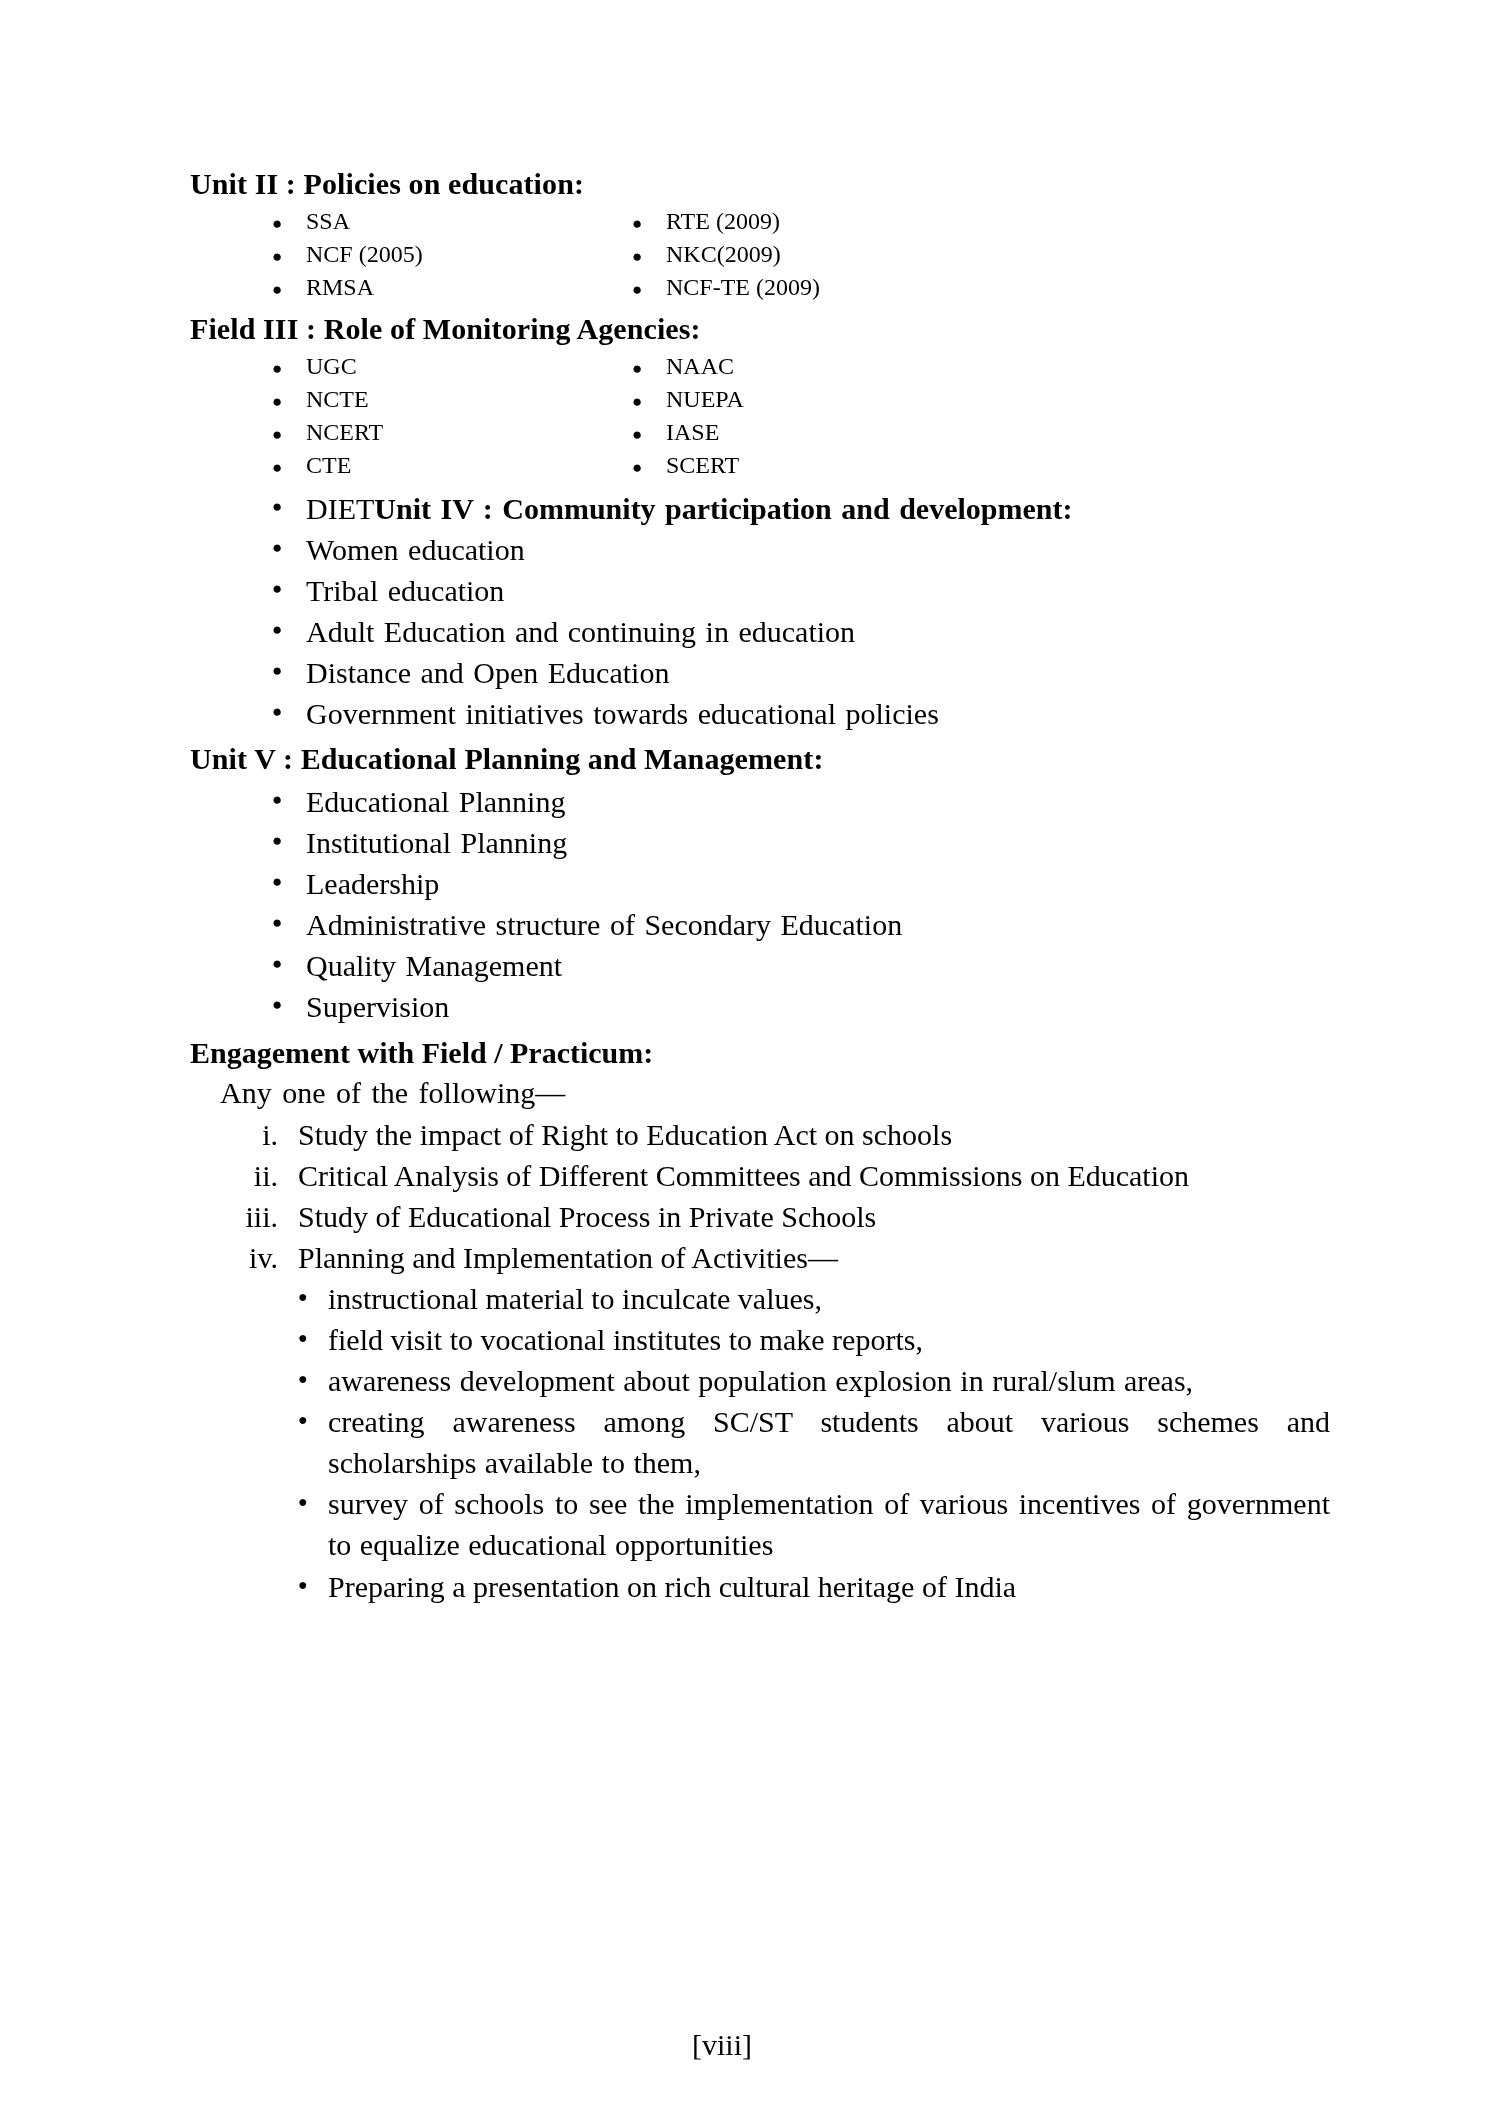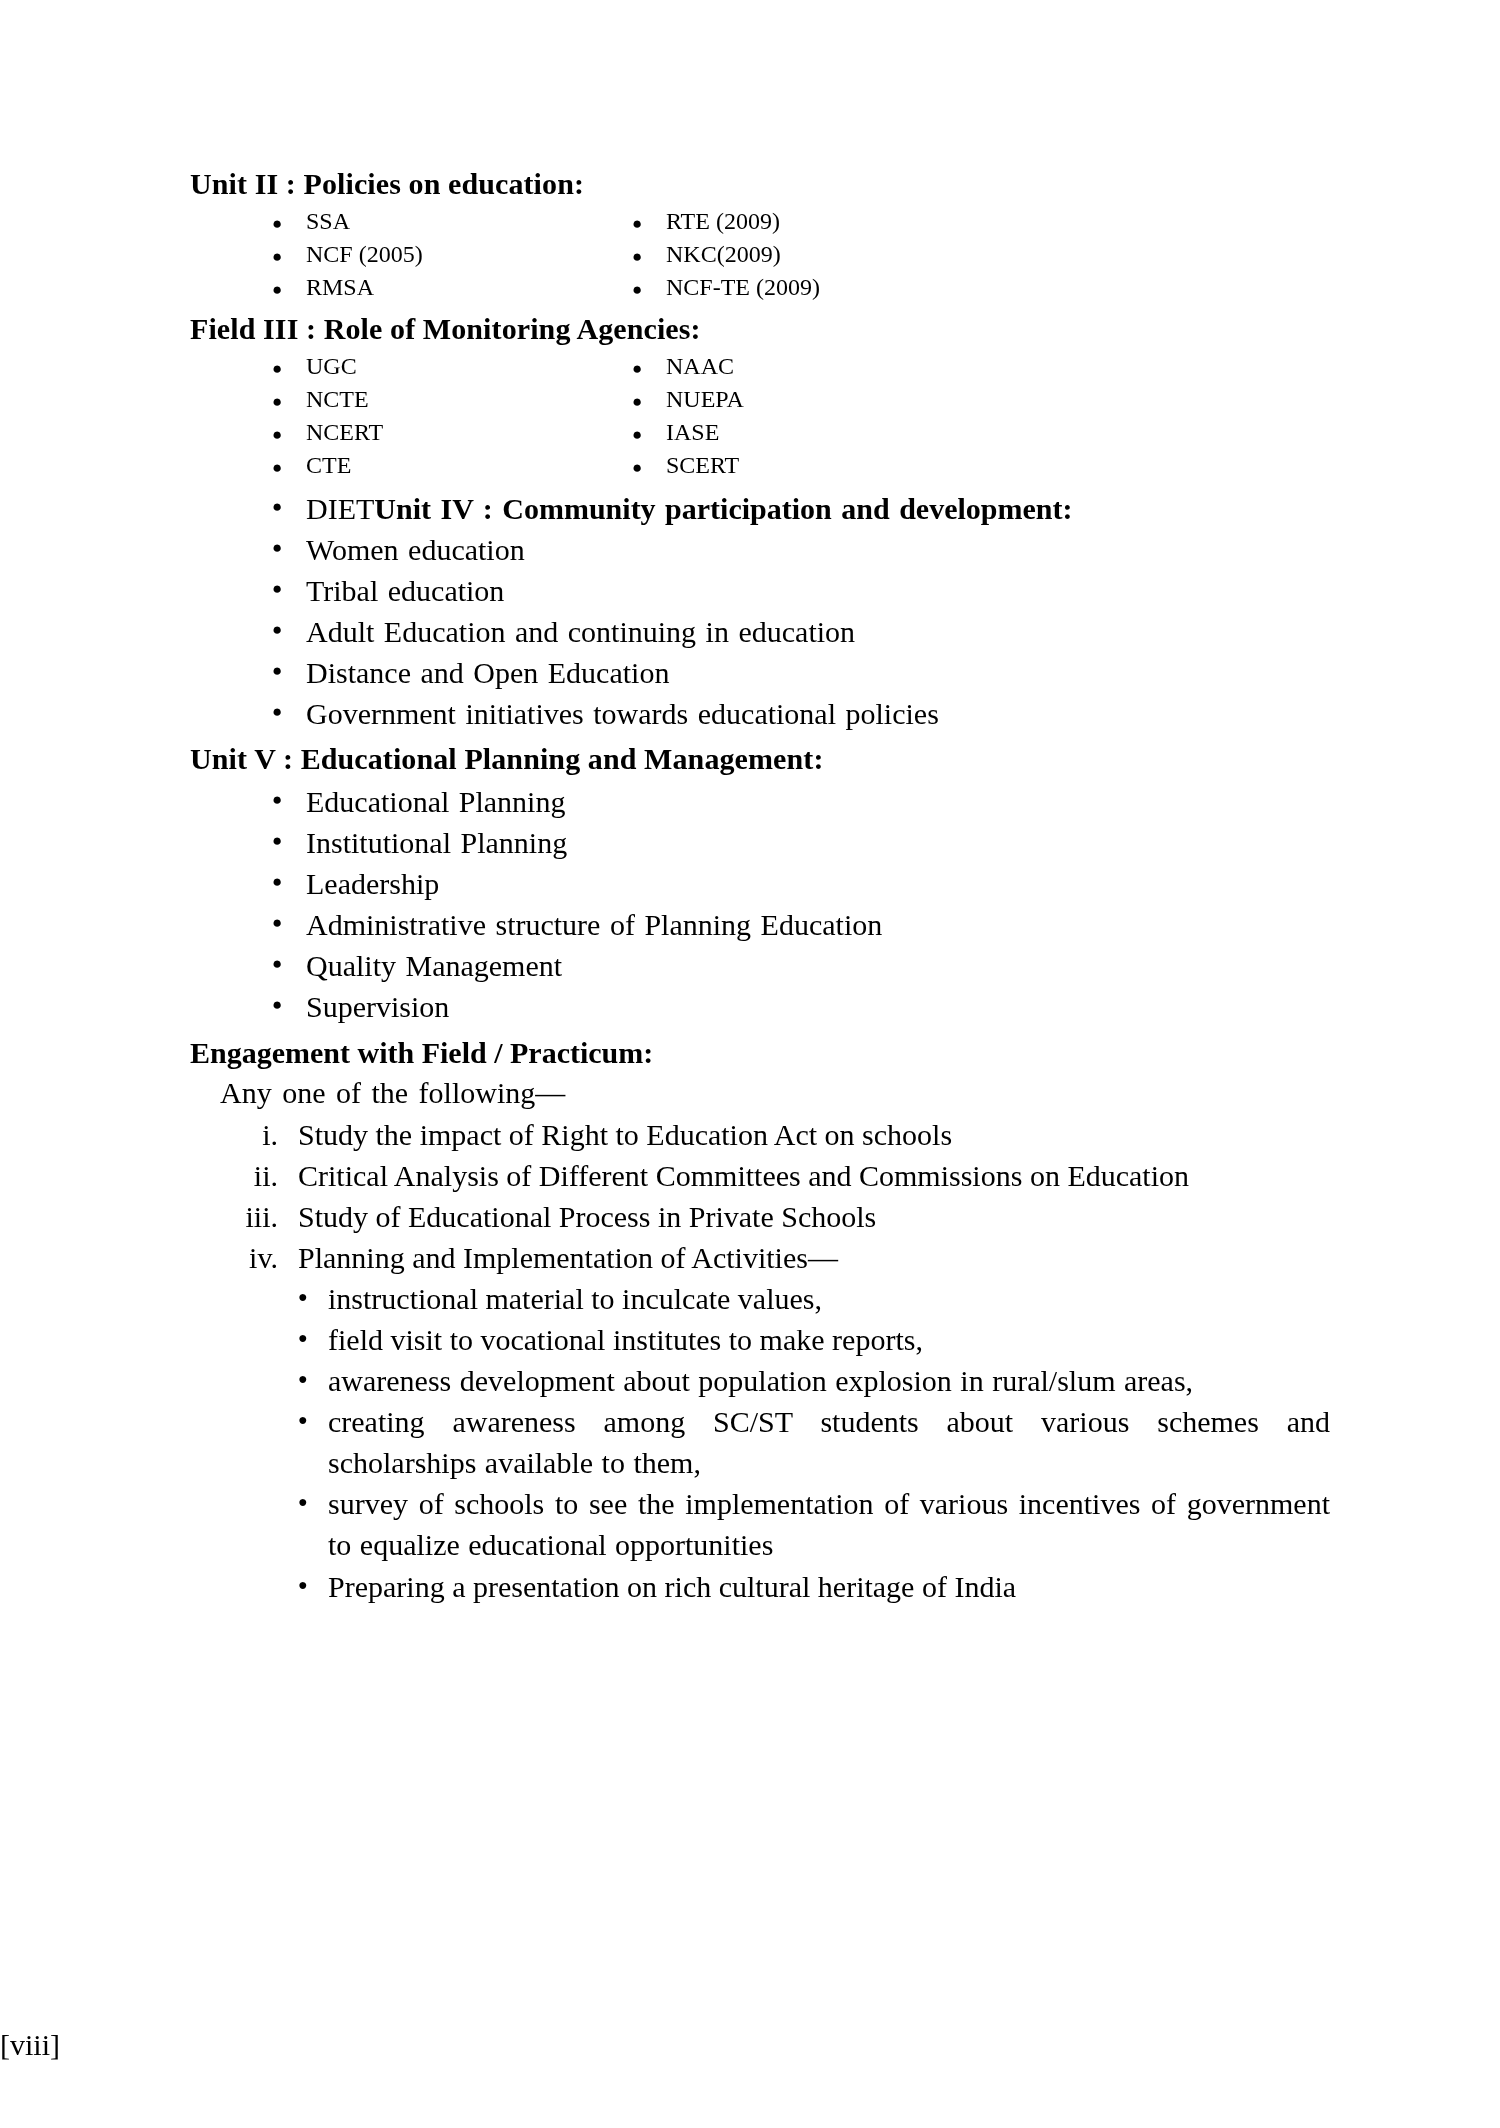--- a/index.html
+++ b/index.html
@@ -209,7 +209,7 @@
       <li>Educational Planning</li>
       <li>Institutional Planning</li>
       <li>Leadership</li>
-      <li>Administrative structure of Planning Education</li>
+      <li>Administrative structure of Secondary Education</li>
       <li>Quality Management</li>
       <li>Supervision</li>
     </ul>

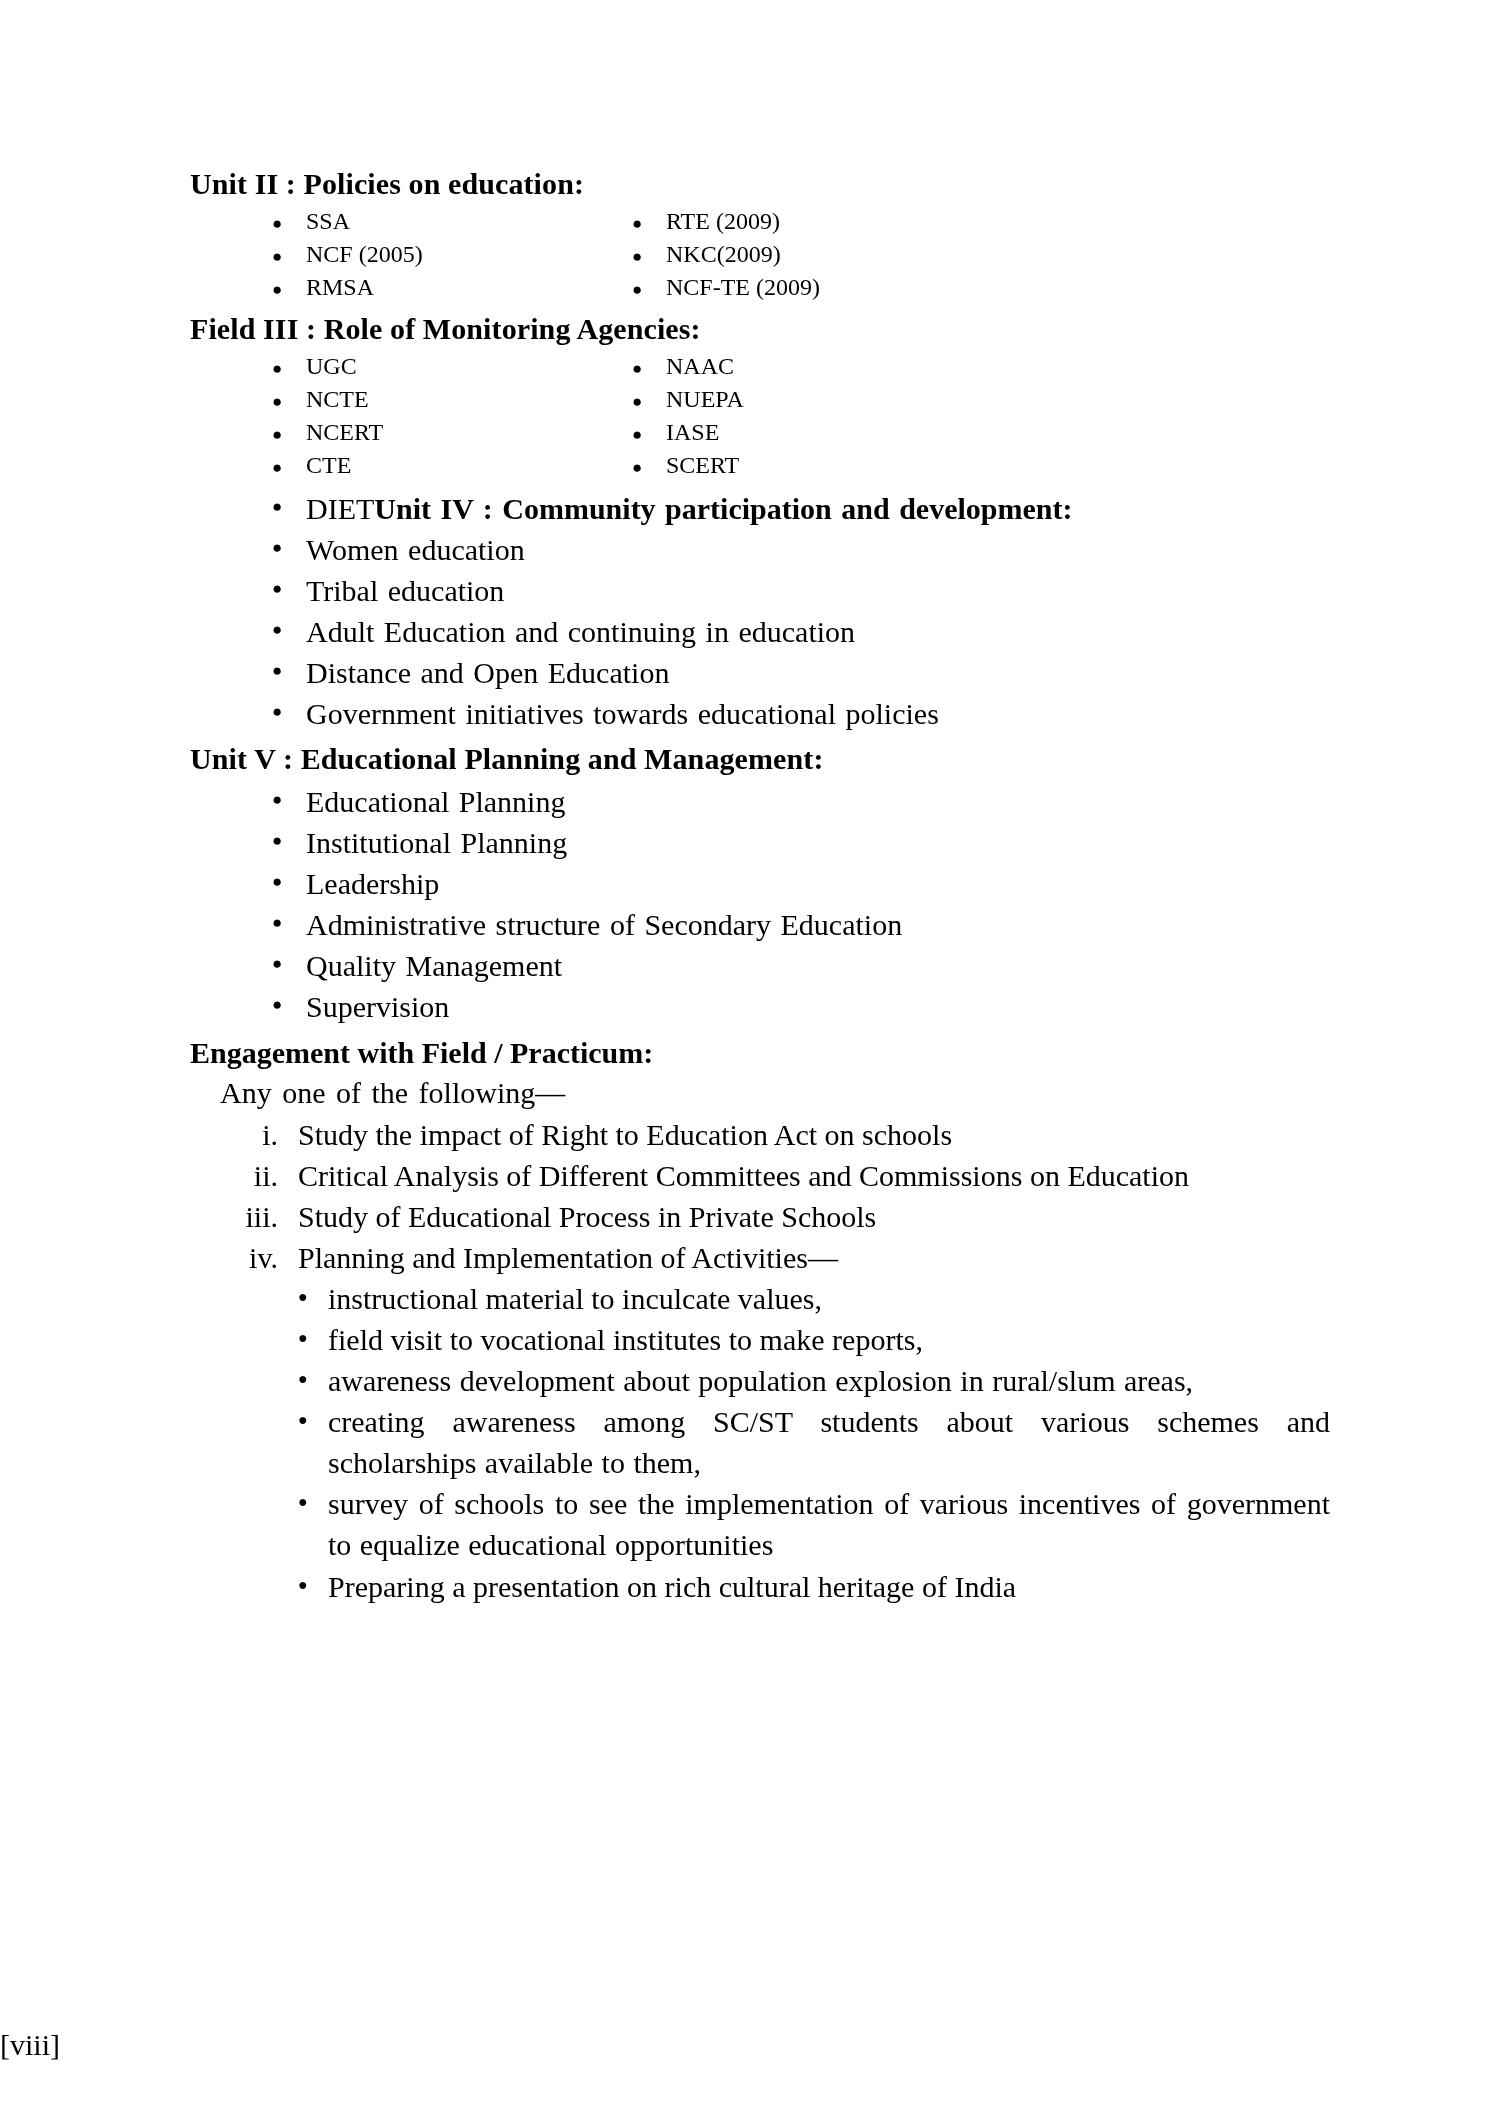--- a/index.html
+++ b/index.html
@@ -150,6 +150,7 @@
     left: 0;
     top: 2028px;
     width: 1444px;
+    text-align: center;
     font-size: 30px;
   }
 </style>

